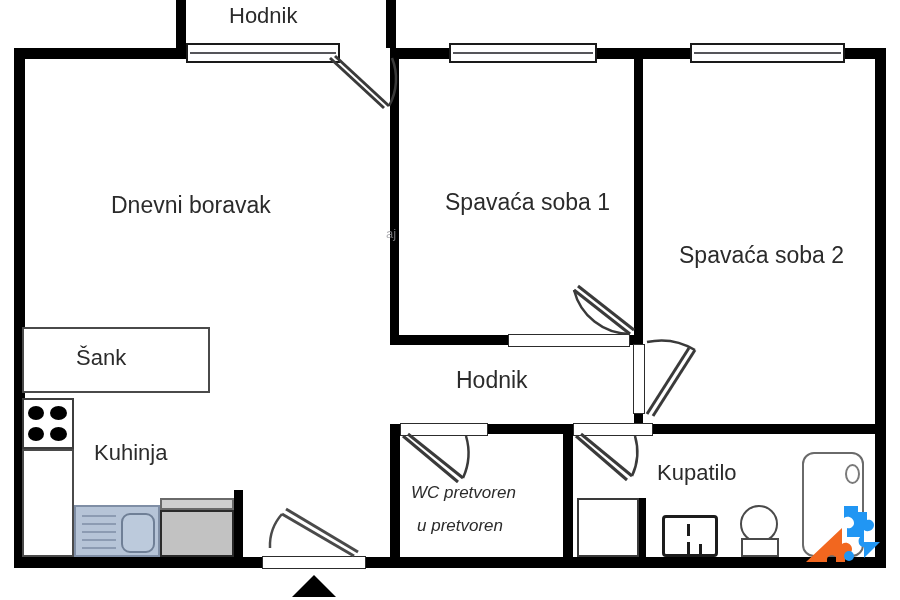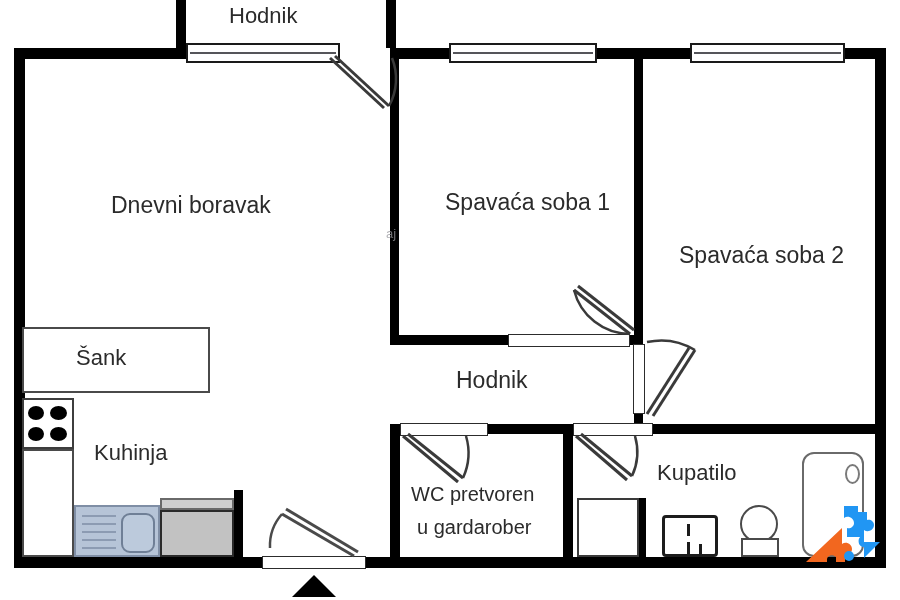--- a/index.html
+++ b/index.html
@@ -29,7 +29,7 @@
   }
   .rl-big   { font-size: 23px; }
   .rl-mid   { font-size: 22px; }
-  .rl-small { font-size: 20px; }
+  .rl-small { font-size: 17px; font-style: italic; }
 
   
   .window {

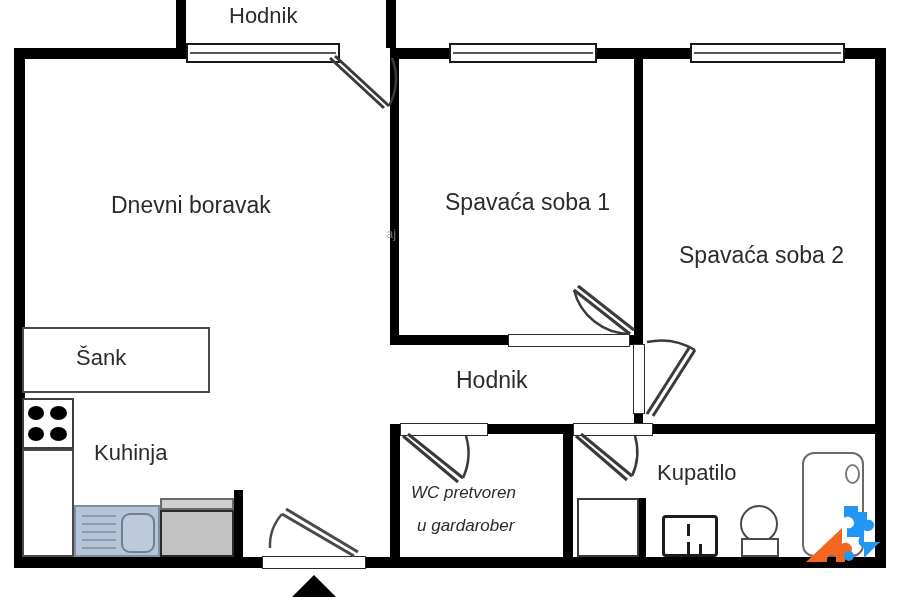--- a/index.html
+++ b/index.html
@@ -311,7 +311,7 @@
   <div class="room-label rl-mid" style="left:94px; top:440px;">Kuhinja</div>
 
   <div class="room-label rl-small" style="left:411px; top:483px;">WC pretvoren</div>
-  <div class="room-label rl-small" style="left:417px; top:516px;">u gardarober</div>
+  <div class="room-label rl-small" style="left:417px; top:516px;">u pretvoren</div>
 
   <div class="room-label rl-mid" style="left:657px; top:460px;">Kupatilo</div>
 

